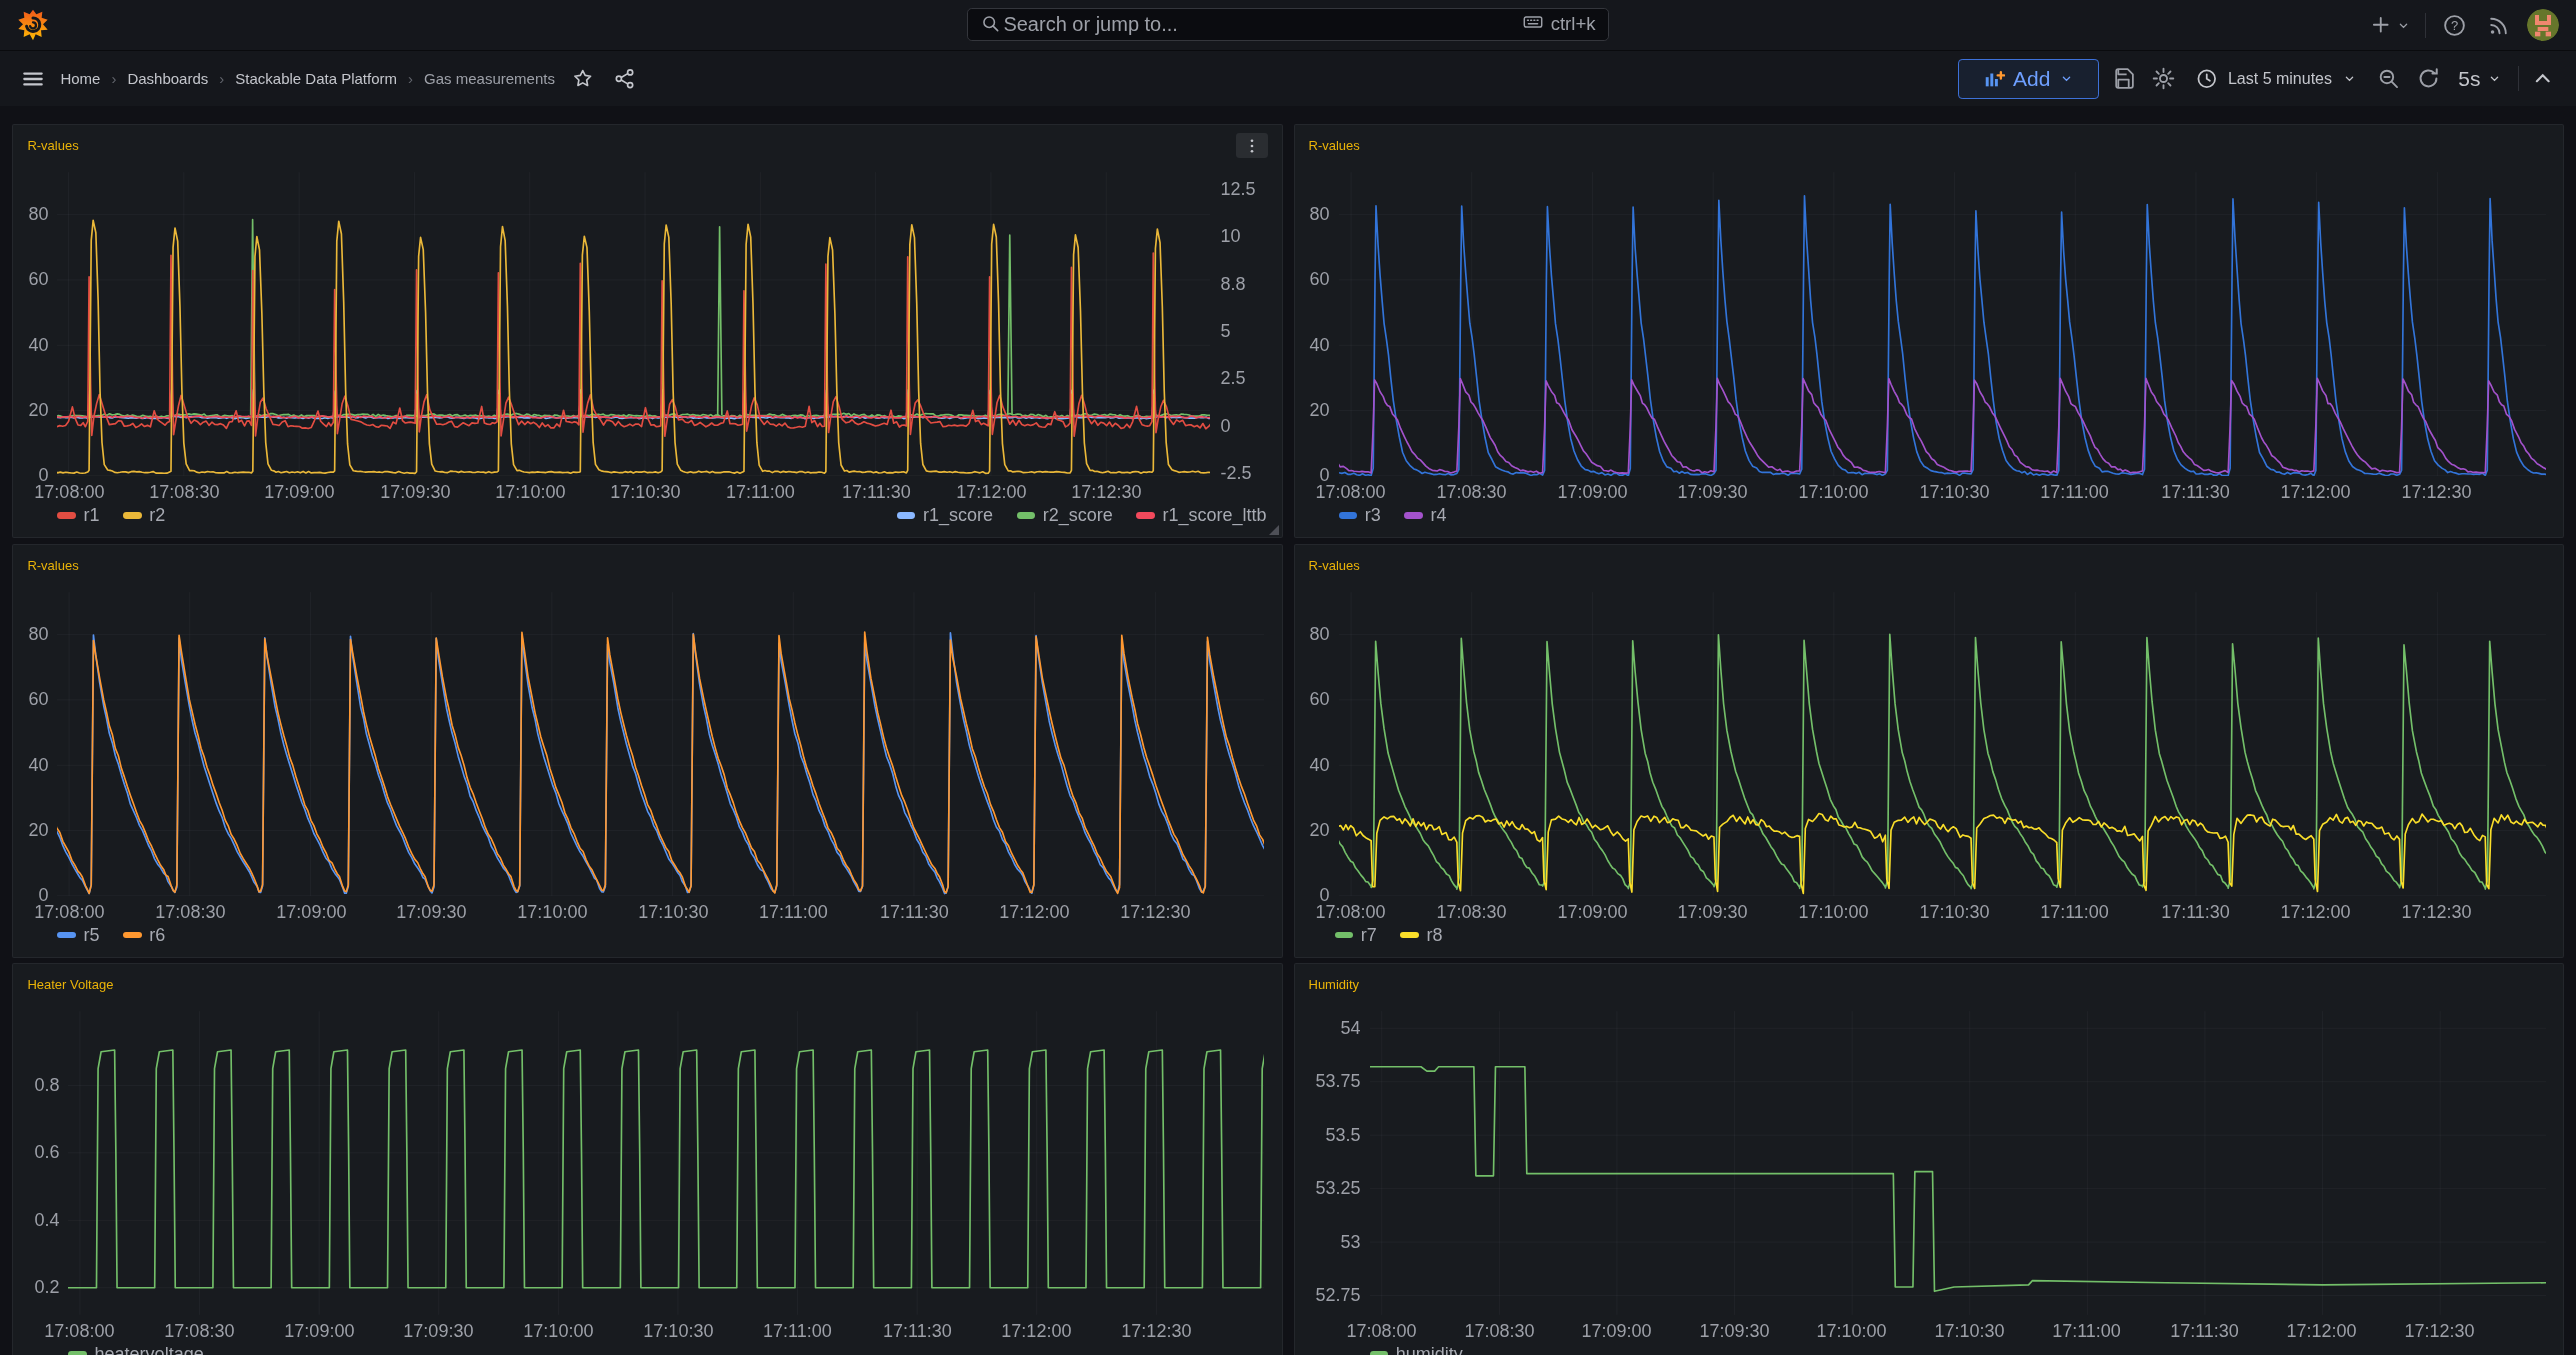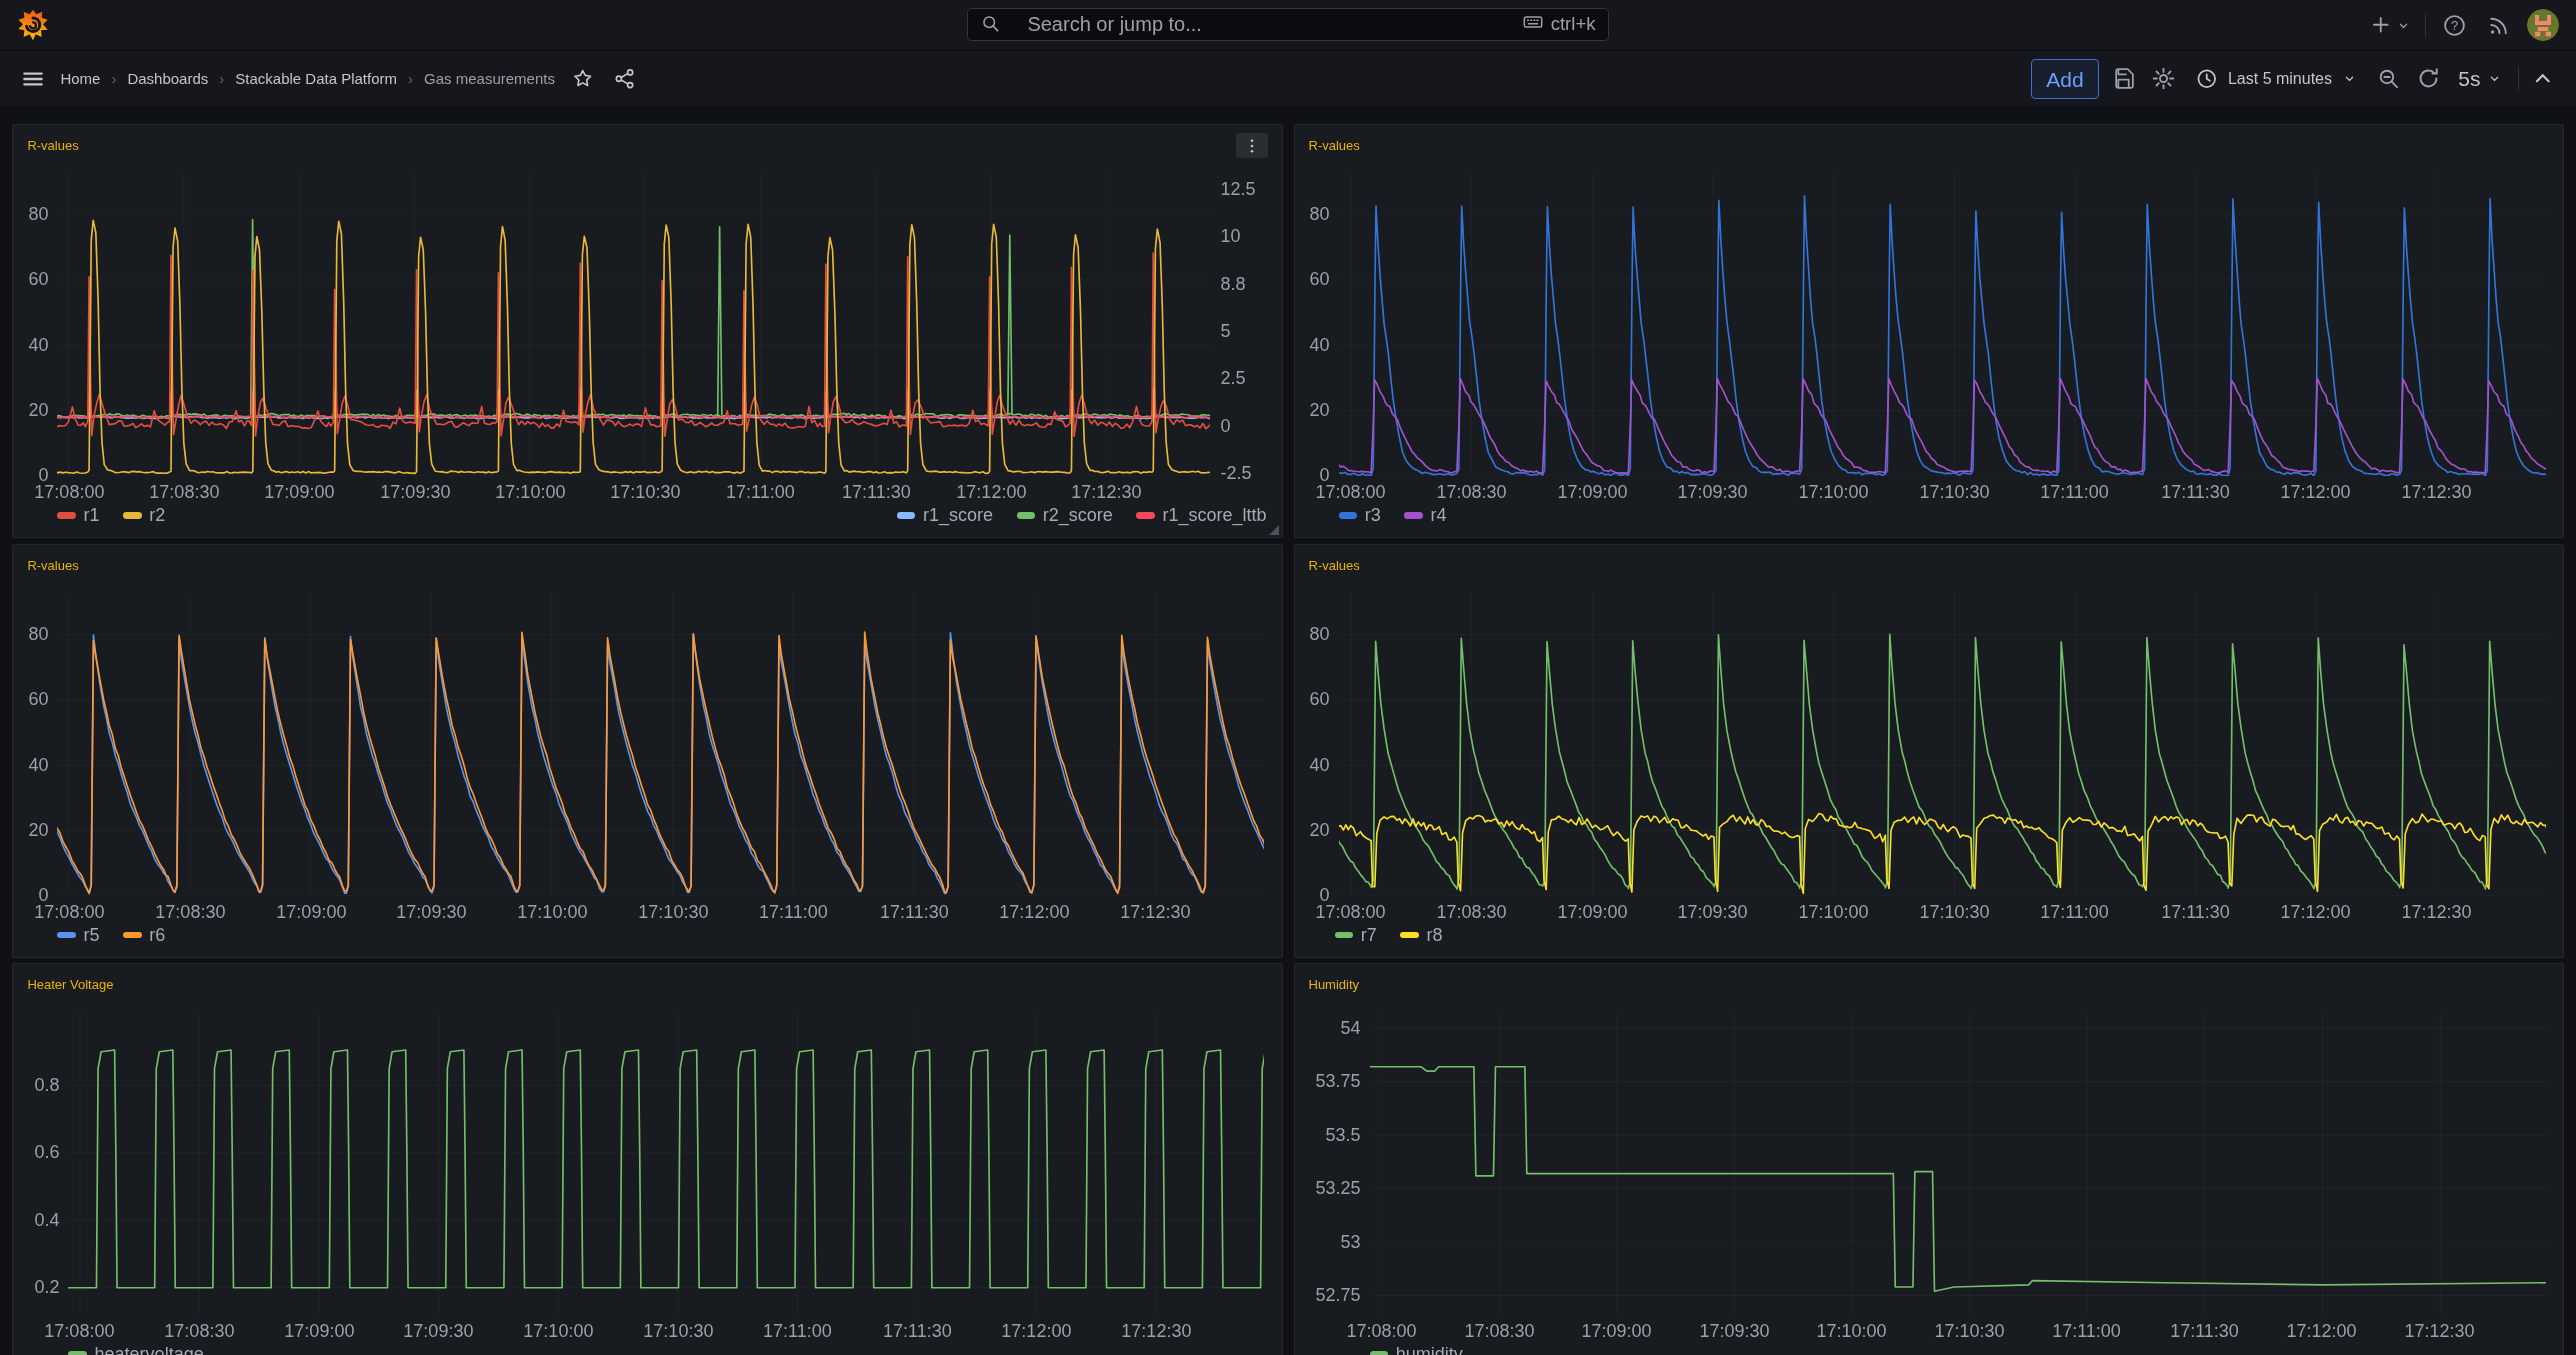--- a/index.html
+++ b/index.html
@@ -18,7 +18,7 @@
     position:absolute;left:50%;top:7.6px;transform:translateX(-50%);
     width:642px;height:33px;box-sizing:border-box;
     background:#0b0c10;border:0.7px solid #34363c;border-radius:4.8px;
-    display:flex;align-items:center;gap:26px;padding:0 12.4px;cursor:text;
+    display:flex;align-items:center;gap:2px;padding:0 12.4px;cursor:text;
   }
   .searchbox .ph{color:#9da0a8;font-size:20px;flex:1;text-align:left}
   .kbd-hint{display:flex;align-items:center;gap:7px;color:#9da0a8;font-size:18.6px}

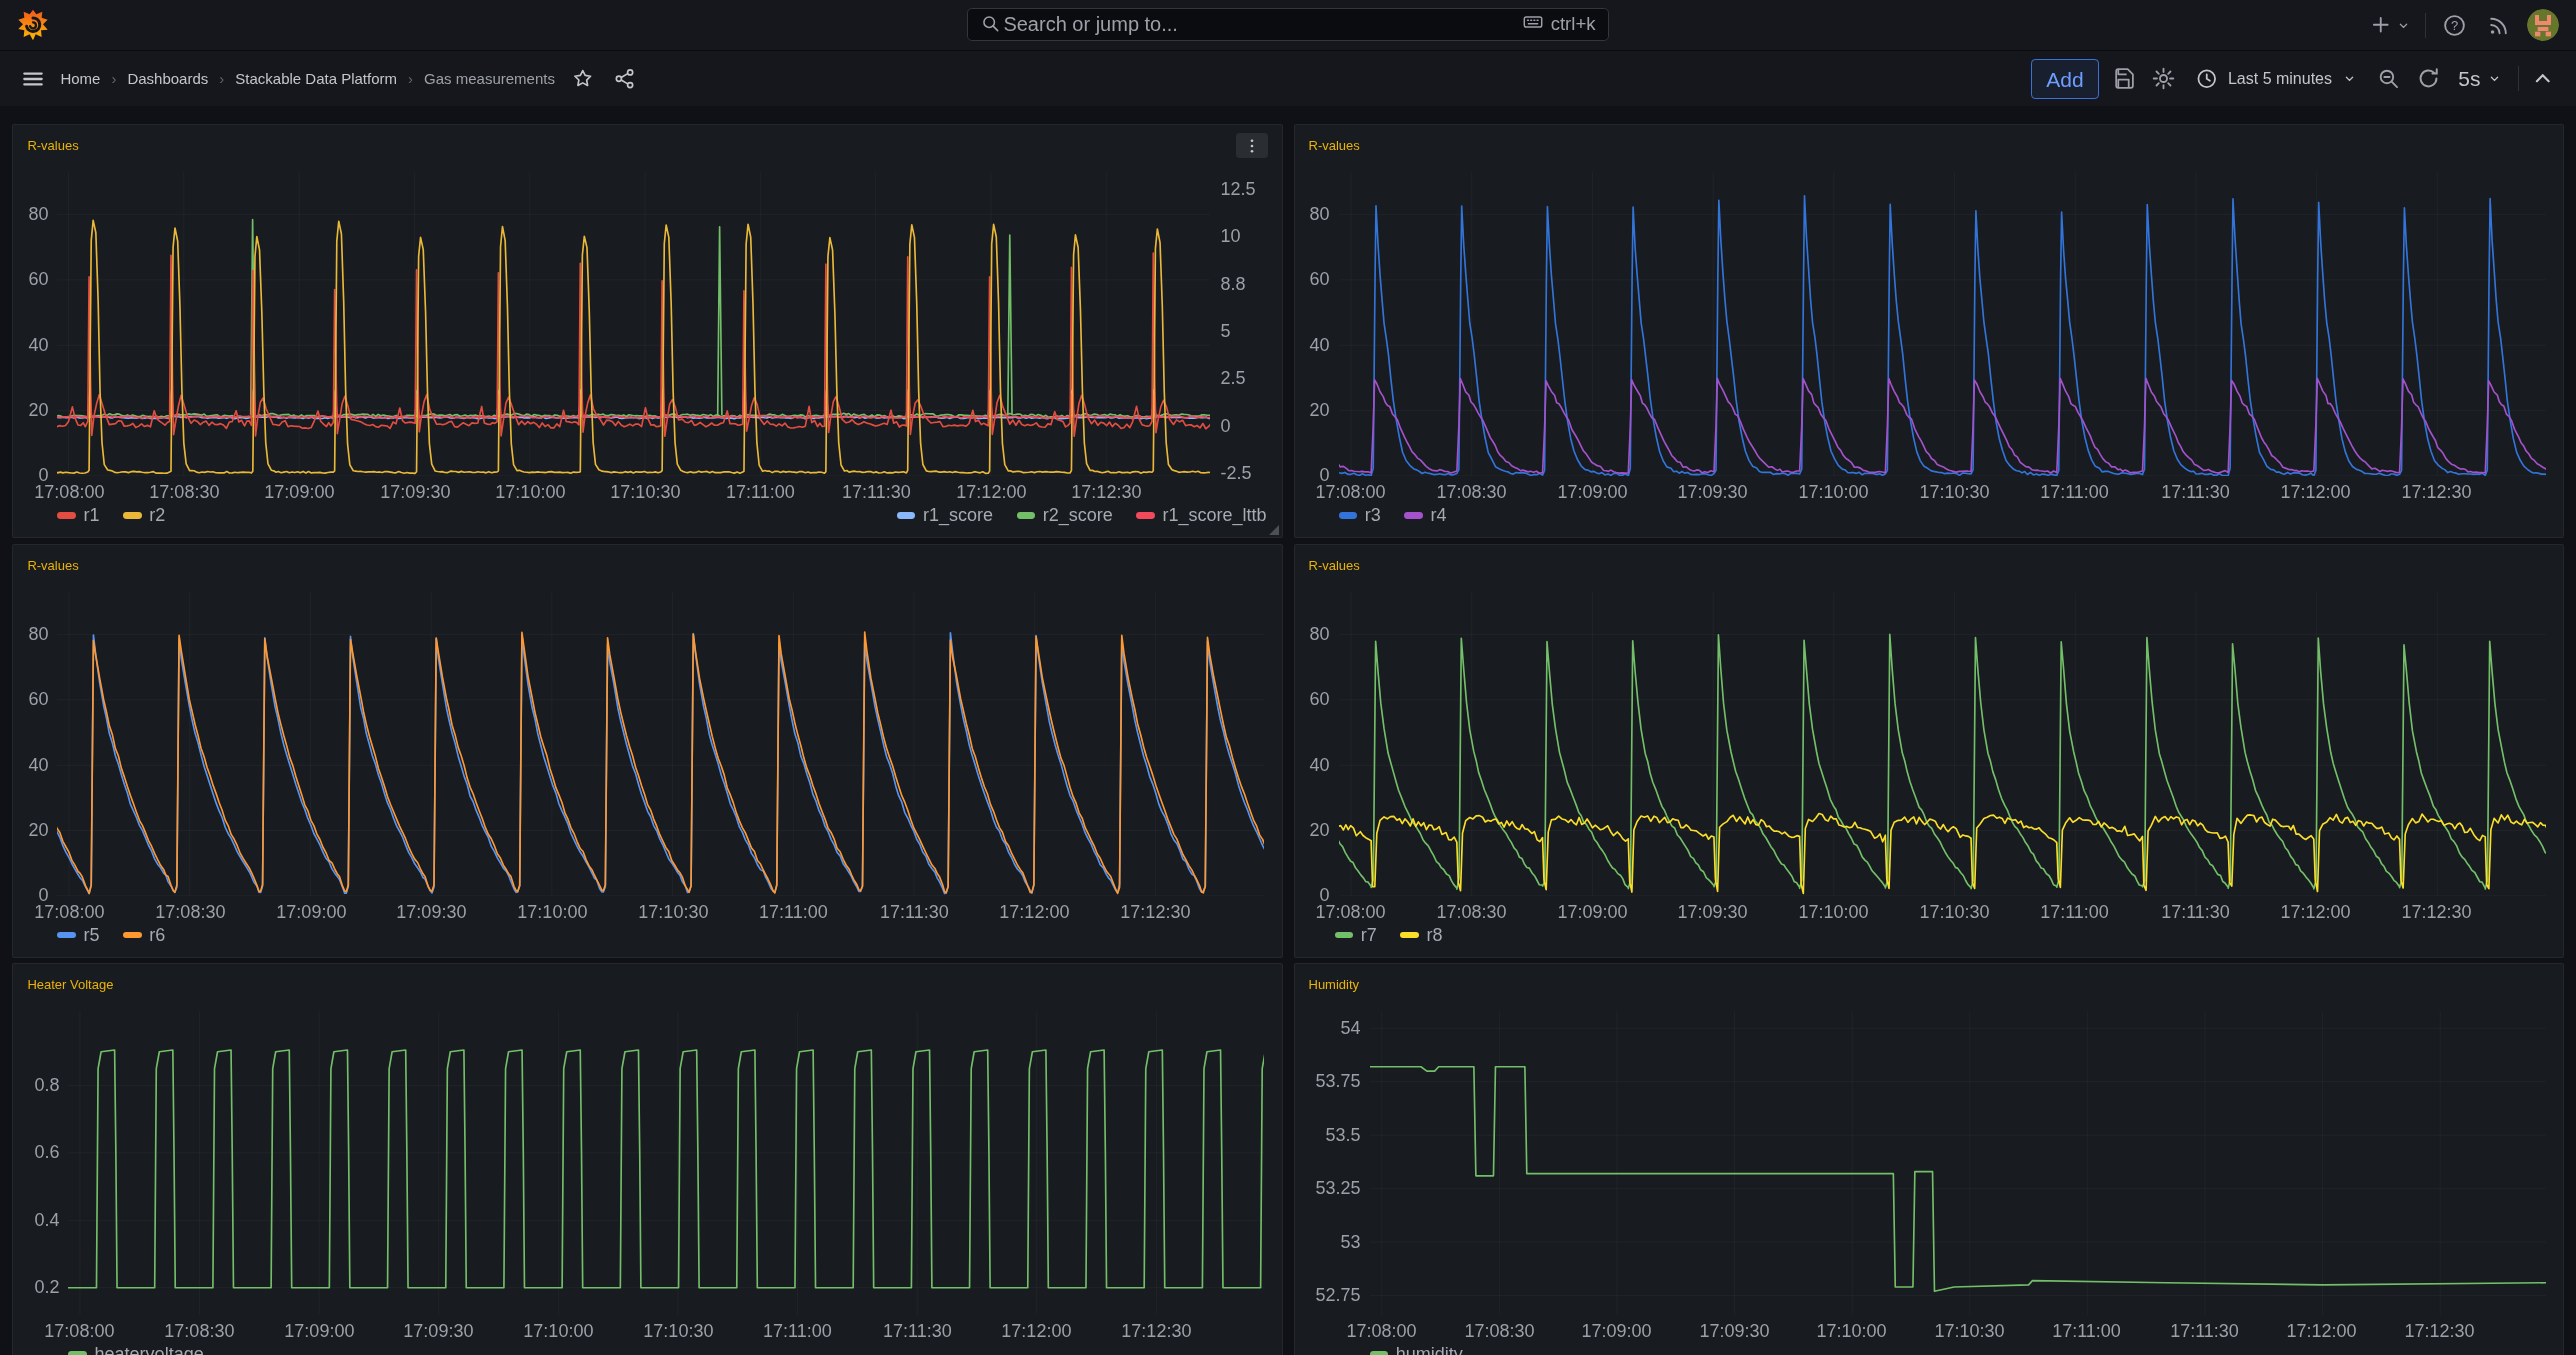--- a/index.html
+++ b/index.html
@@ -36,9 +36,9 @@
   .crumb-sep{color:#62656d}
   .nav-right{margin-left:auto;display:flex;align-items:center;gap:9.7px}
   .add-btn{
-    display:flex;align-items:center;gap:8.3px;height:40px;padding:0 14px;
+    display:flex;align-items:center;gap:8.3px;height:40px;padding:0 24px;
     background:rgba(61,113,217,.10);border:0.7px solid #3D71D9;border-radius:4.1px;
-    color:#6E9FFF;font-size:21px;font-weight:500;cursor:pointer;font-family:inherit;flex-direction:column;
+    color:#6E9FFF;font-size:21px;font-weight:500;cursor:pointer;font-family:inherit;
   }
   .time-btn{display:flex;align-items:center;gap:9.7px;color:#C4C6CC;font-size:16px;background:none;border:none;cursor:pointer;font-family:inherit;padding:0 7px}
   .int-btn{display:flex;align-items:center;gap:7px;color:#C4C6CC;font-size:21px;background:none;border:none;cursor:pointer;font-family:inherit;padding:0 5.5px}

